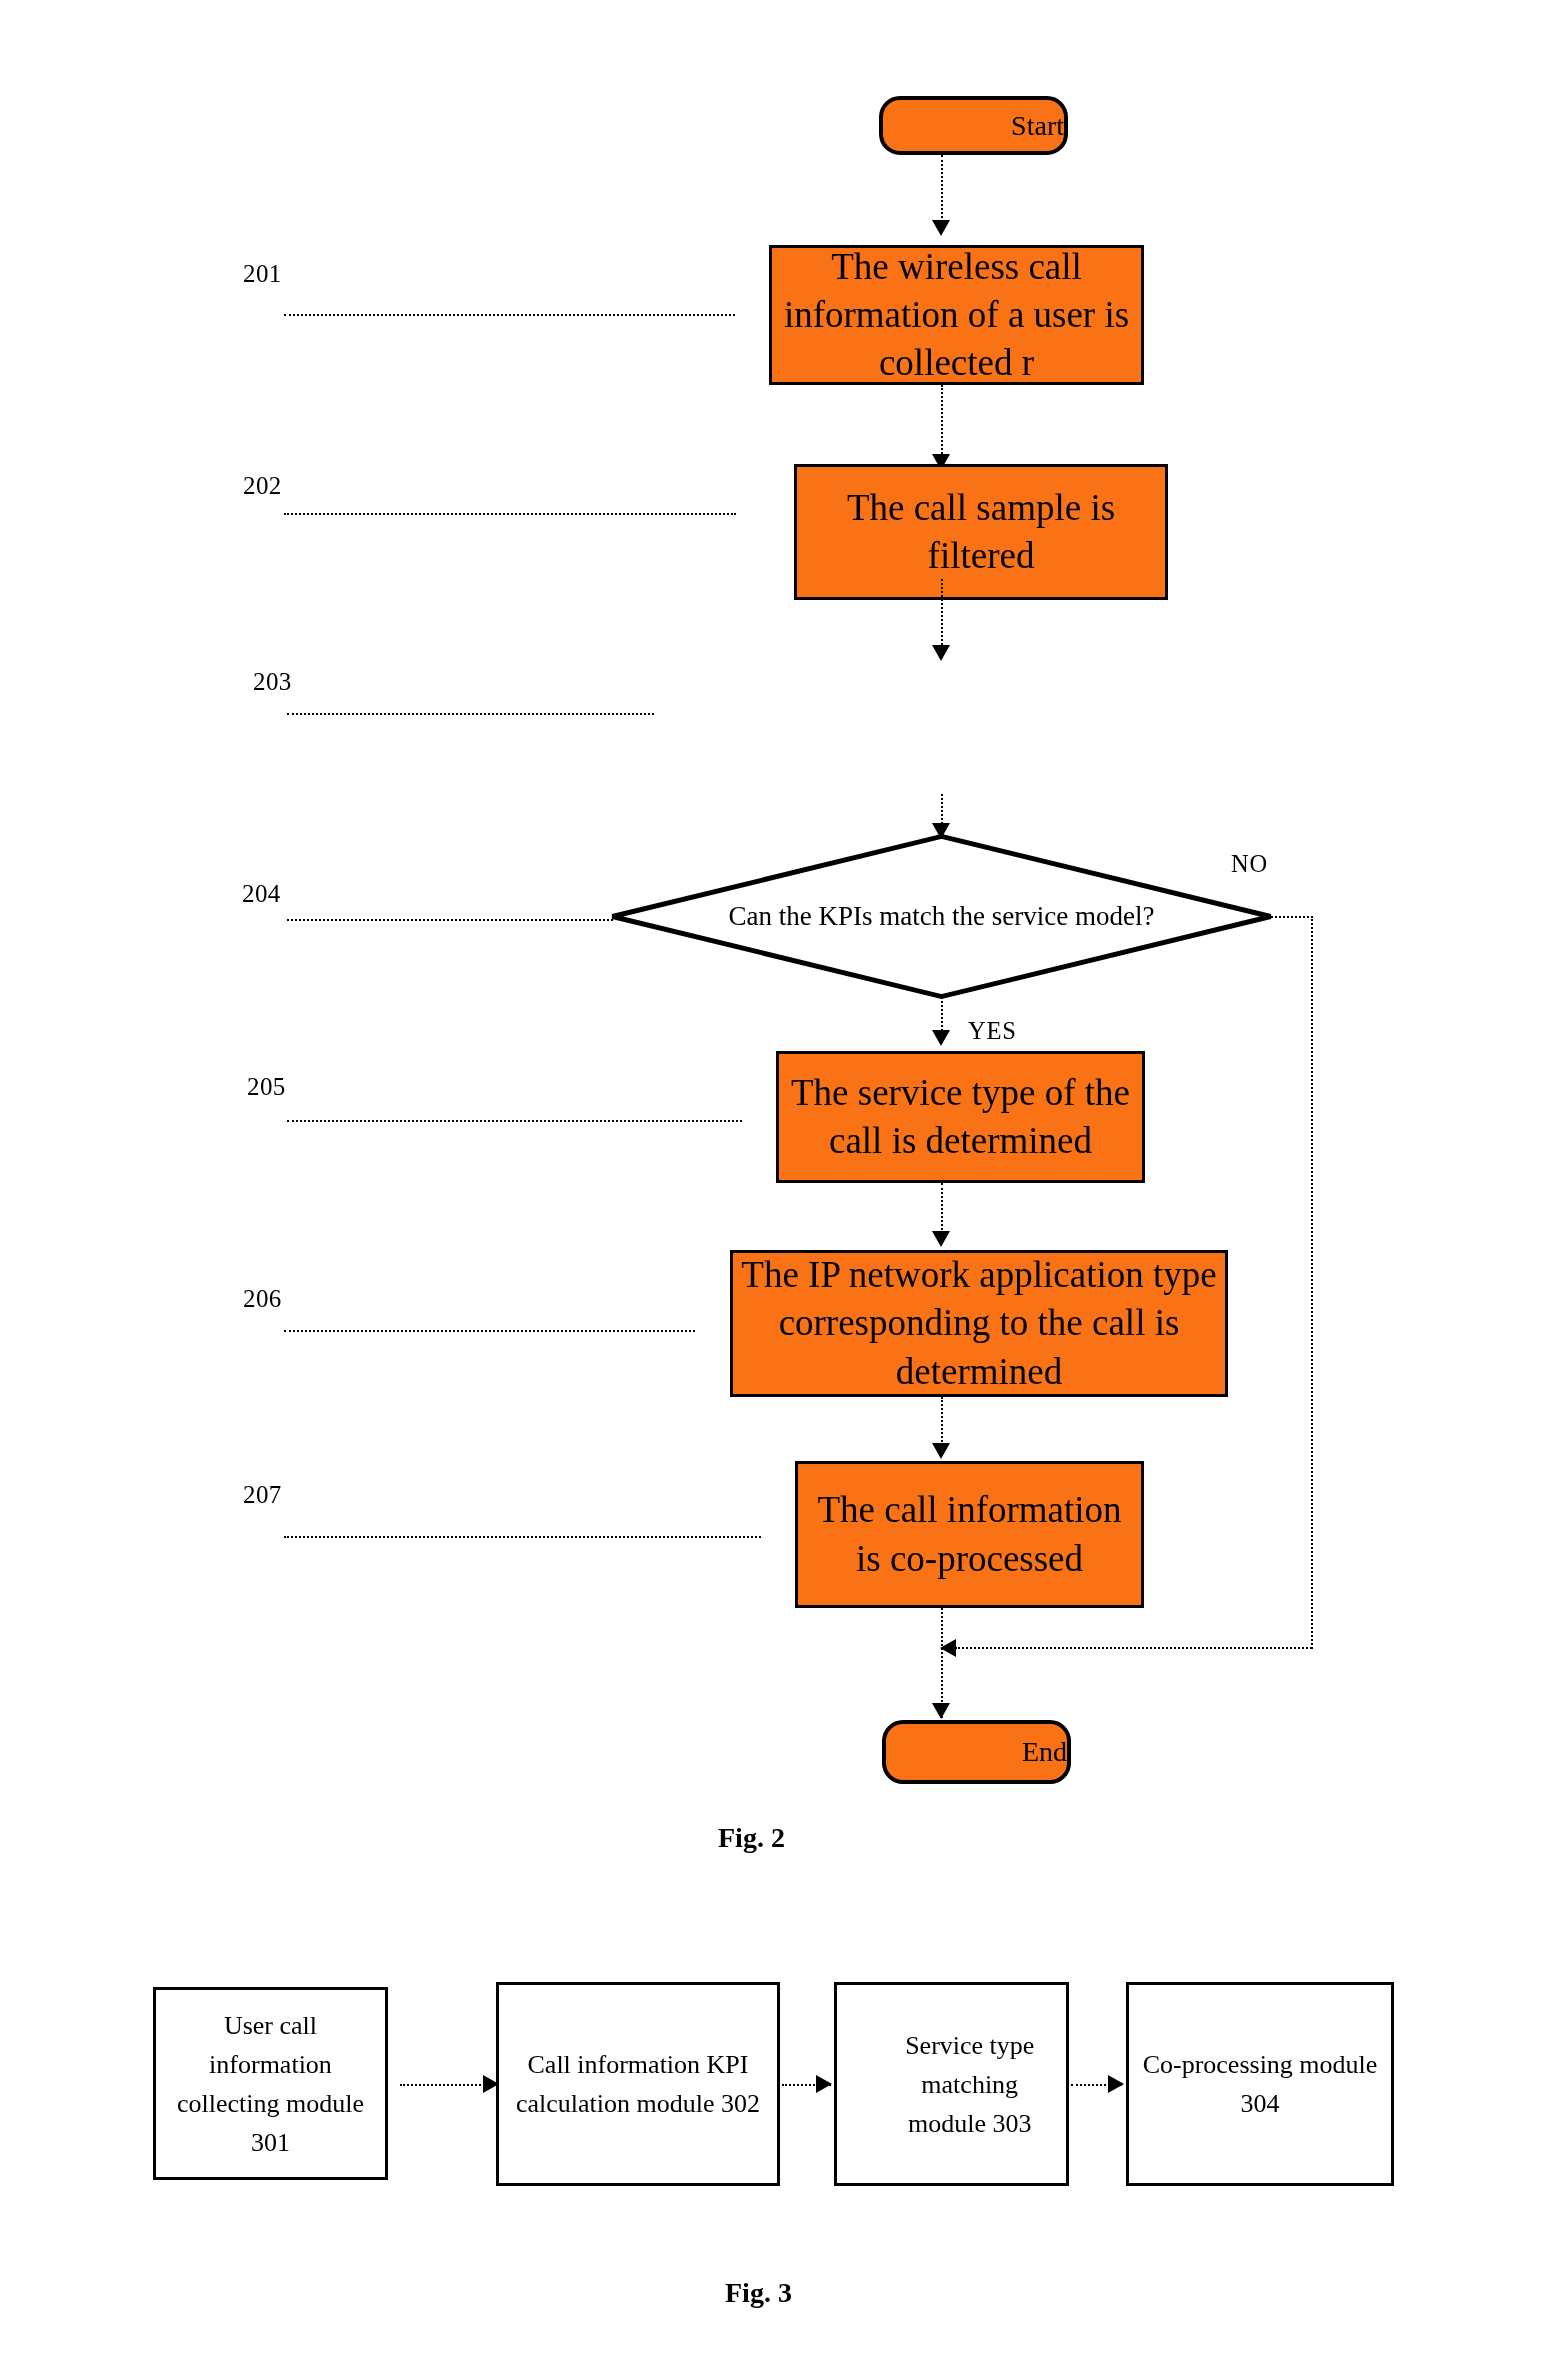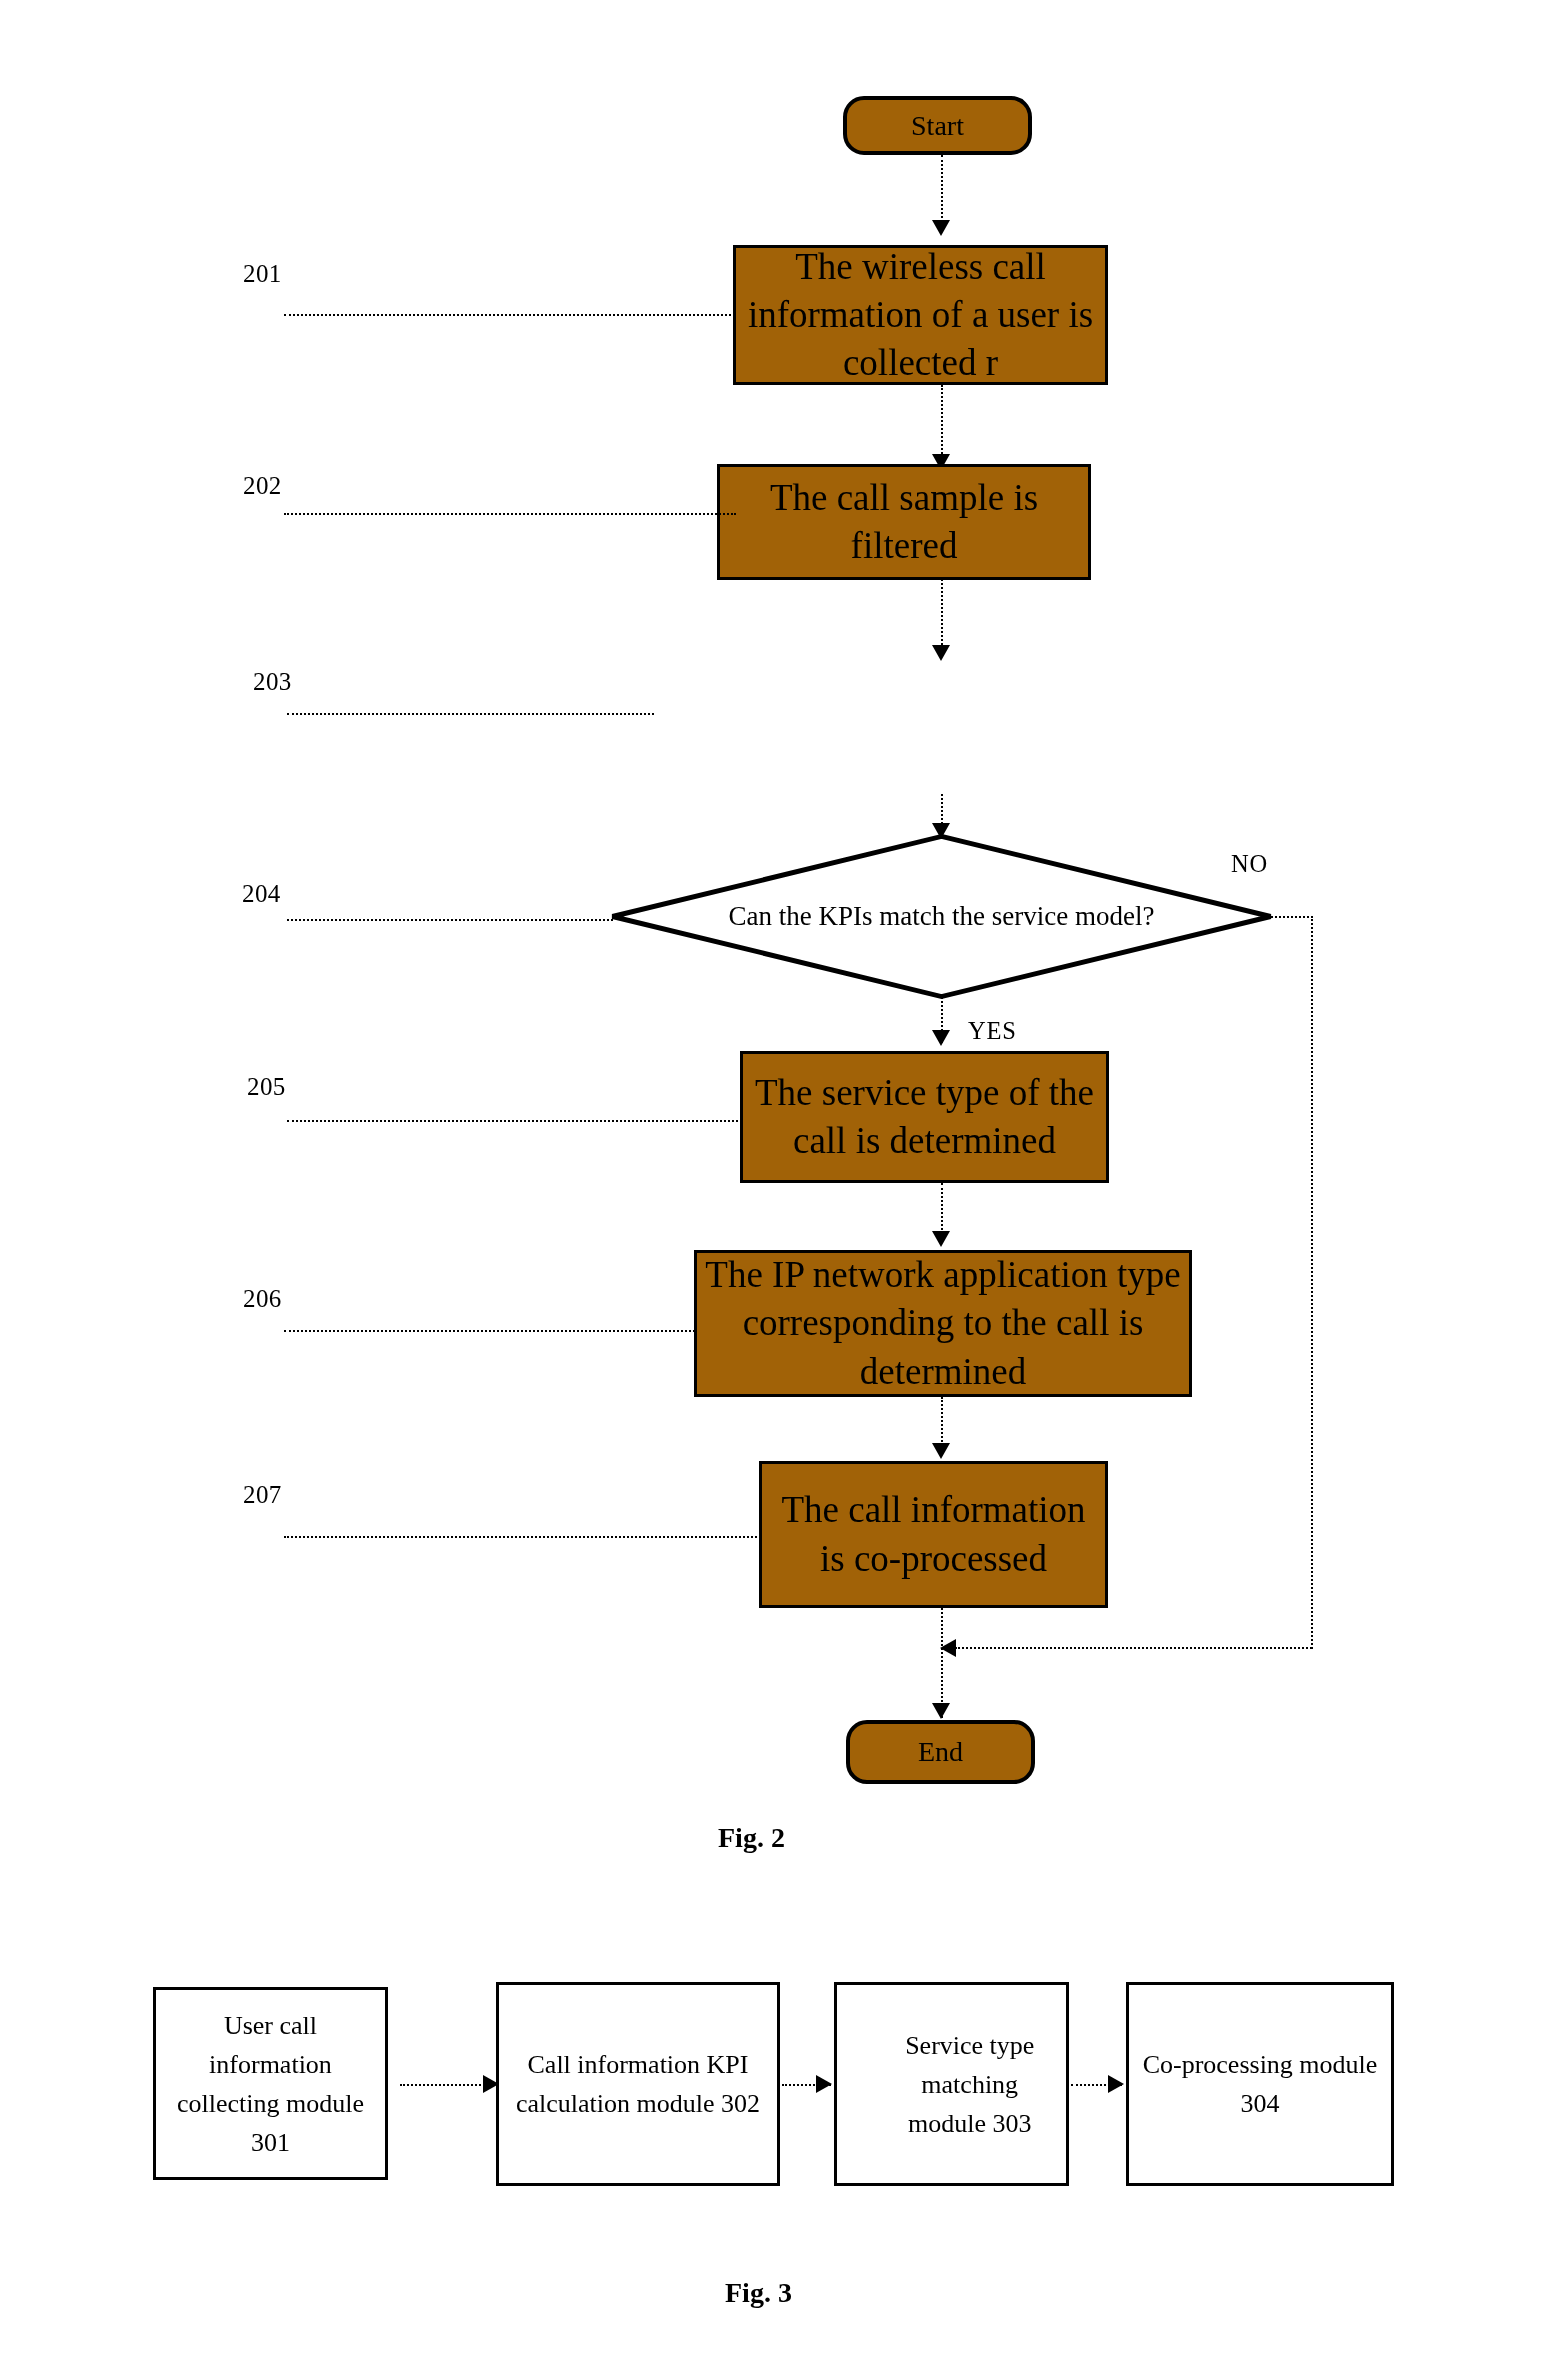--- a/index.html
+++ b/index.html
@@ -28,9 +28,10 @@
     position: absolute;
     display: flex;
     align-items: center;
-    justify-content: center;
+    justify-content: flex-end;
     text-align: center;
-    background: #a16207;
+    background: #f97316;
+    margin-left: 36px;
   }
 
   .proc {

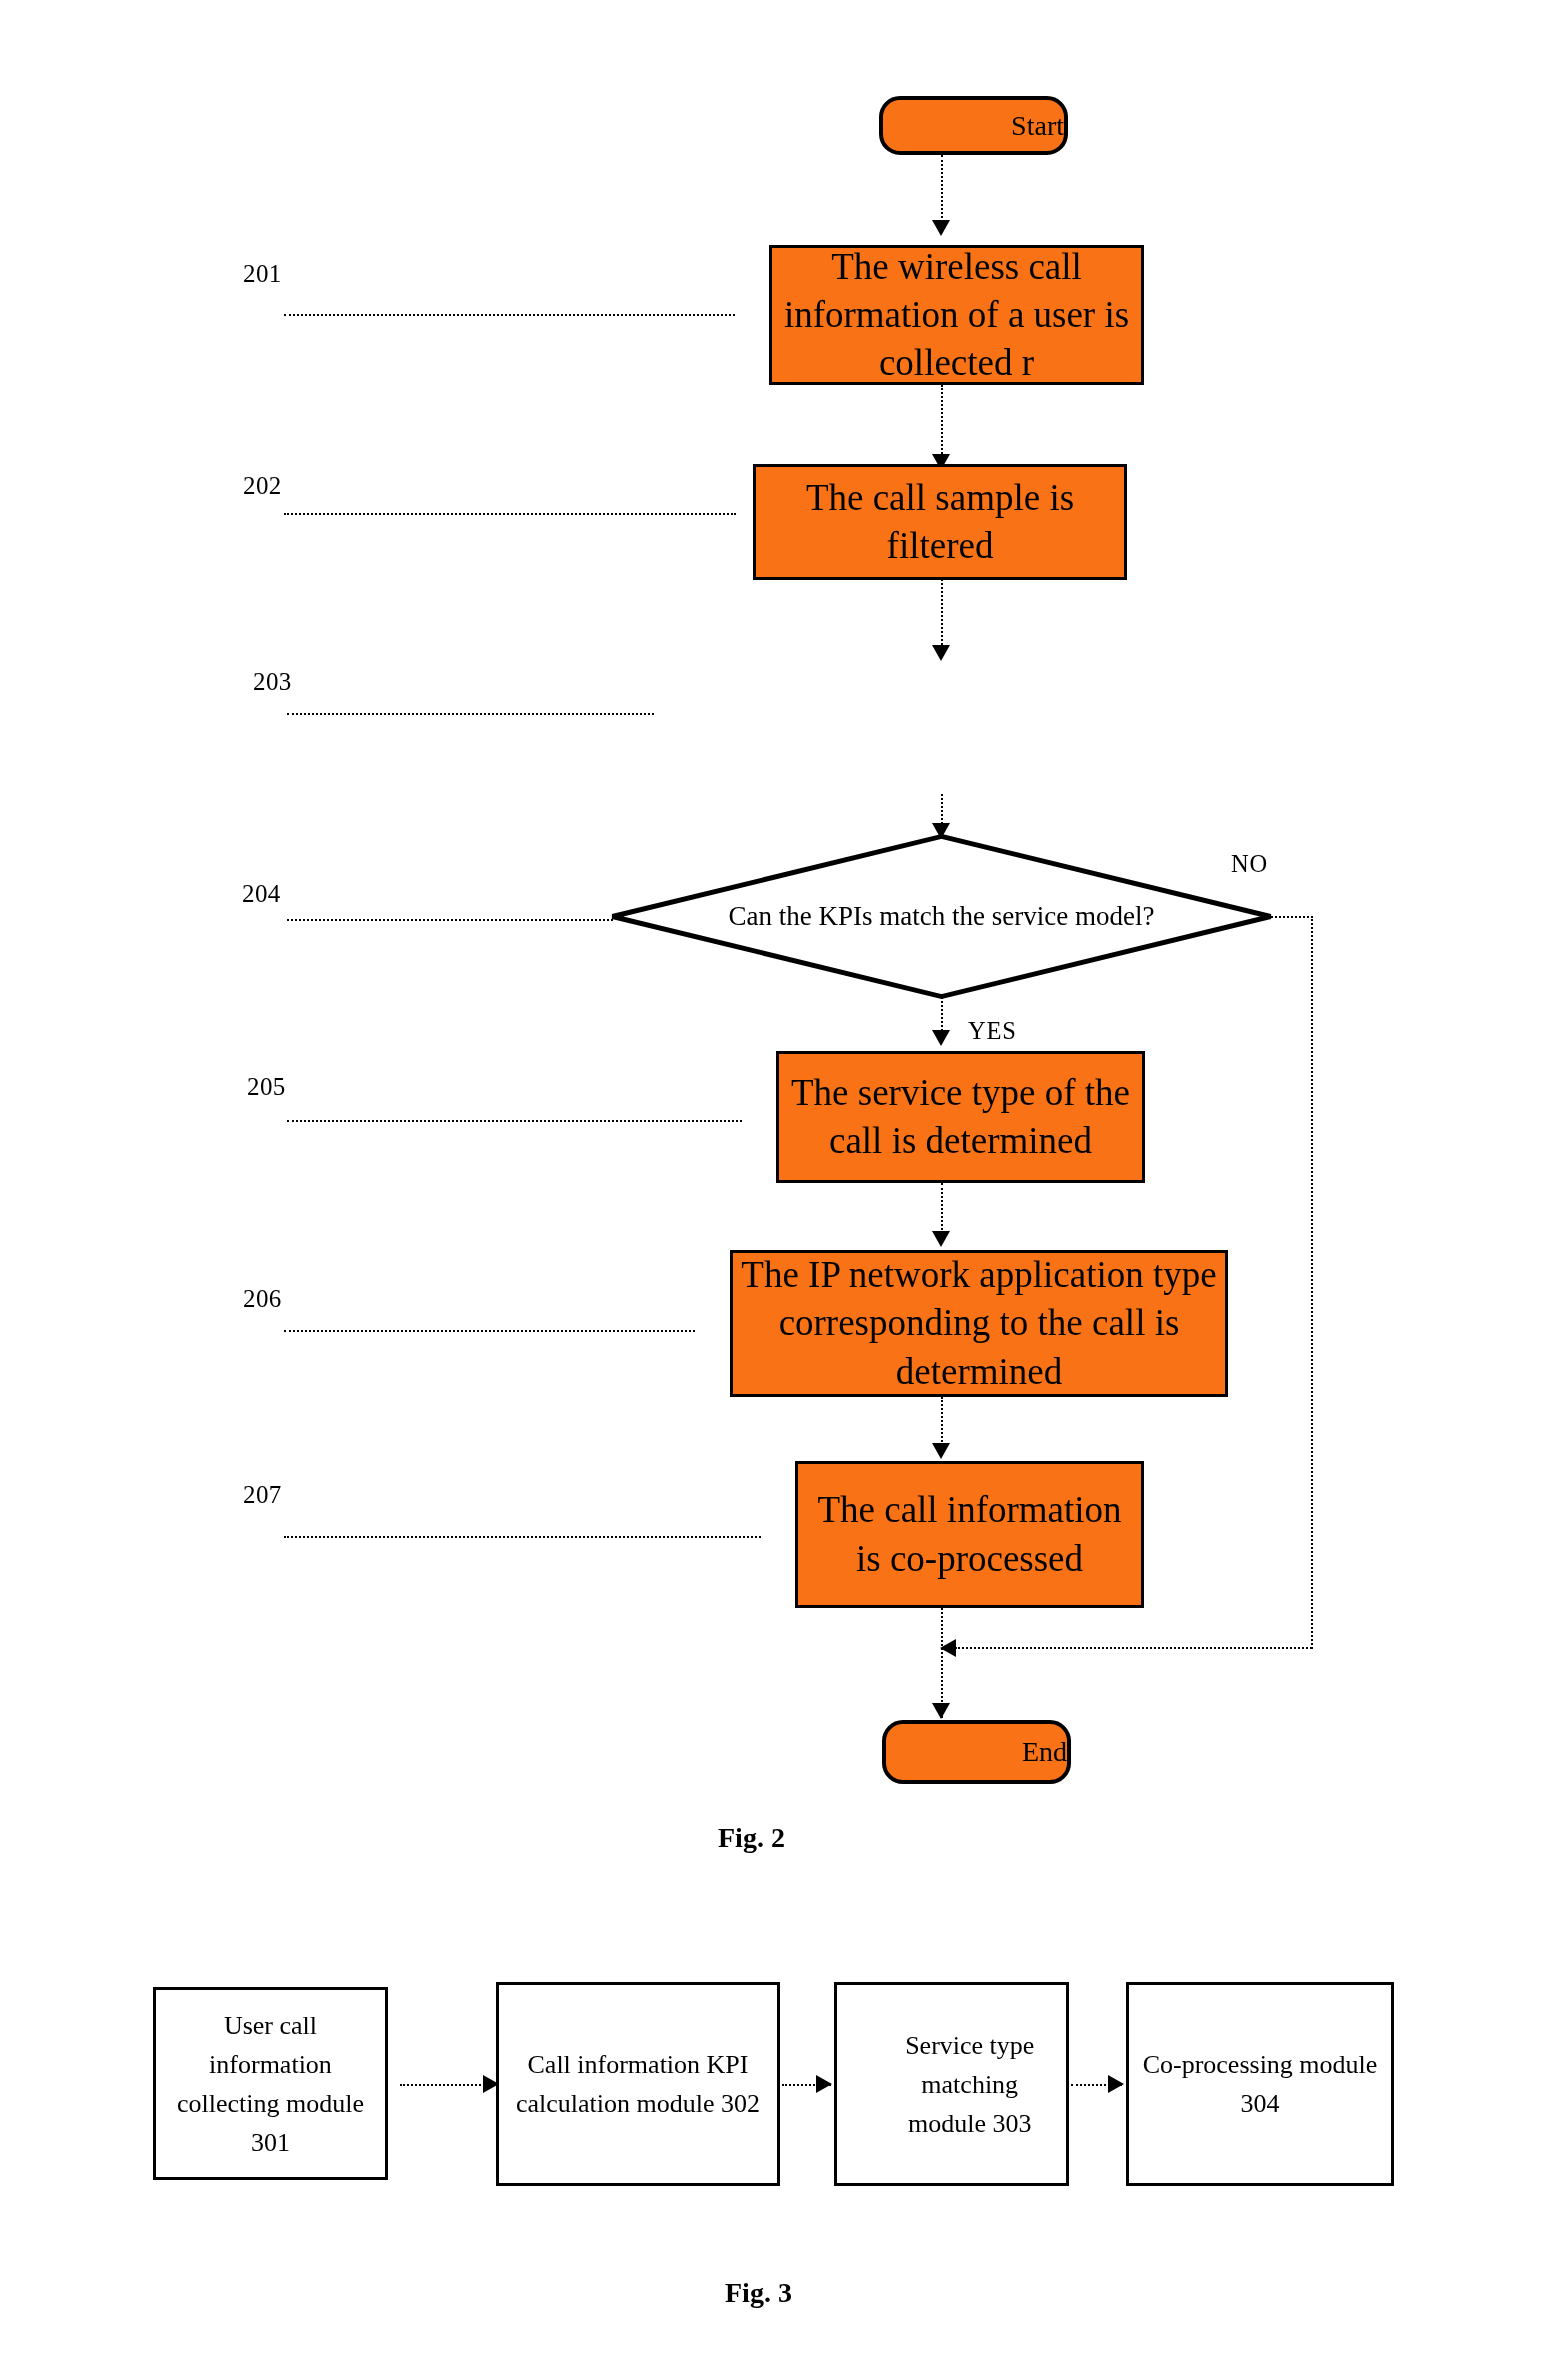--- a/index.html
+++ b/index.html
@@ -167,7 +167,7 @@
   <div class="vline" style="left:941px; top:385px; height:72px;"></div>
   <div class="arrow-down" style="left:932px; top:454px;"></div>
 
-  <div class="node proc" style="left:717px; top:464px; width:374px; height:116px;">
+  <div class="node proc" style="left:758px; top:464px; width:374px; height:136px;">
     <span>The call sample is filtered</span>
   </div>
   <div class="step-num" style="left:243px; top:472px;">202</div>

